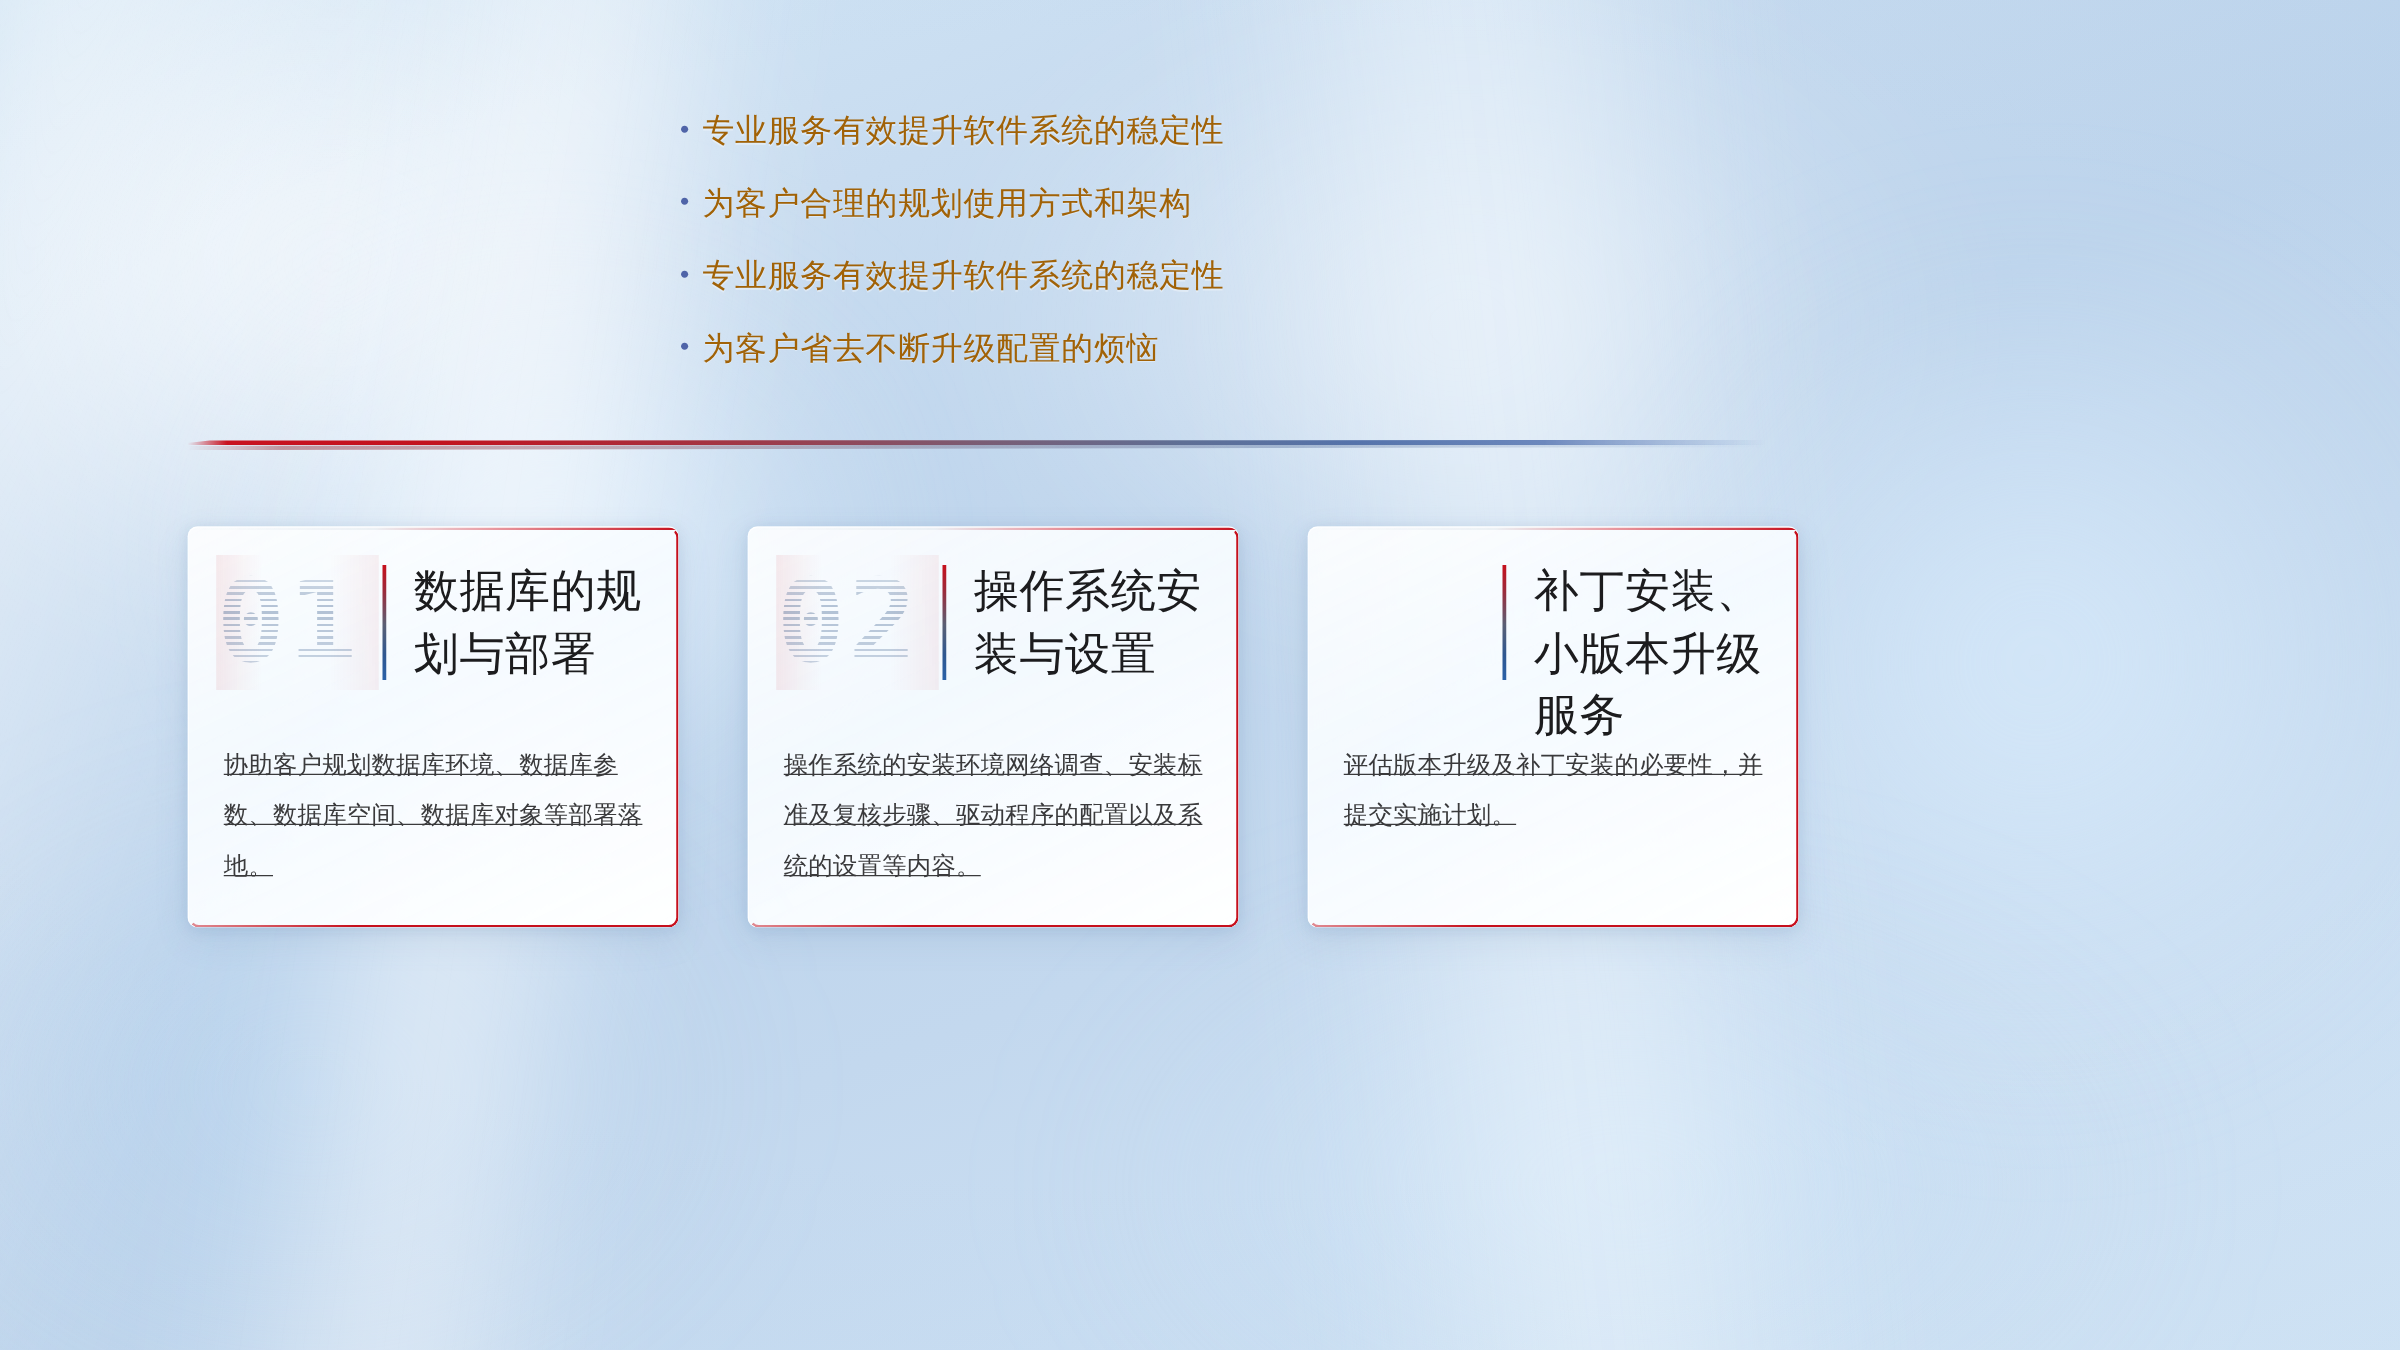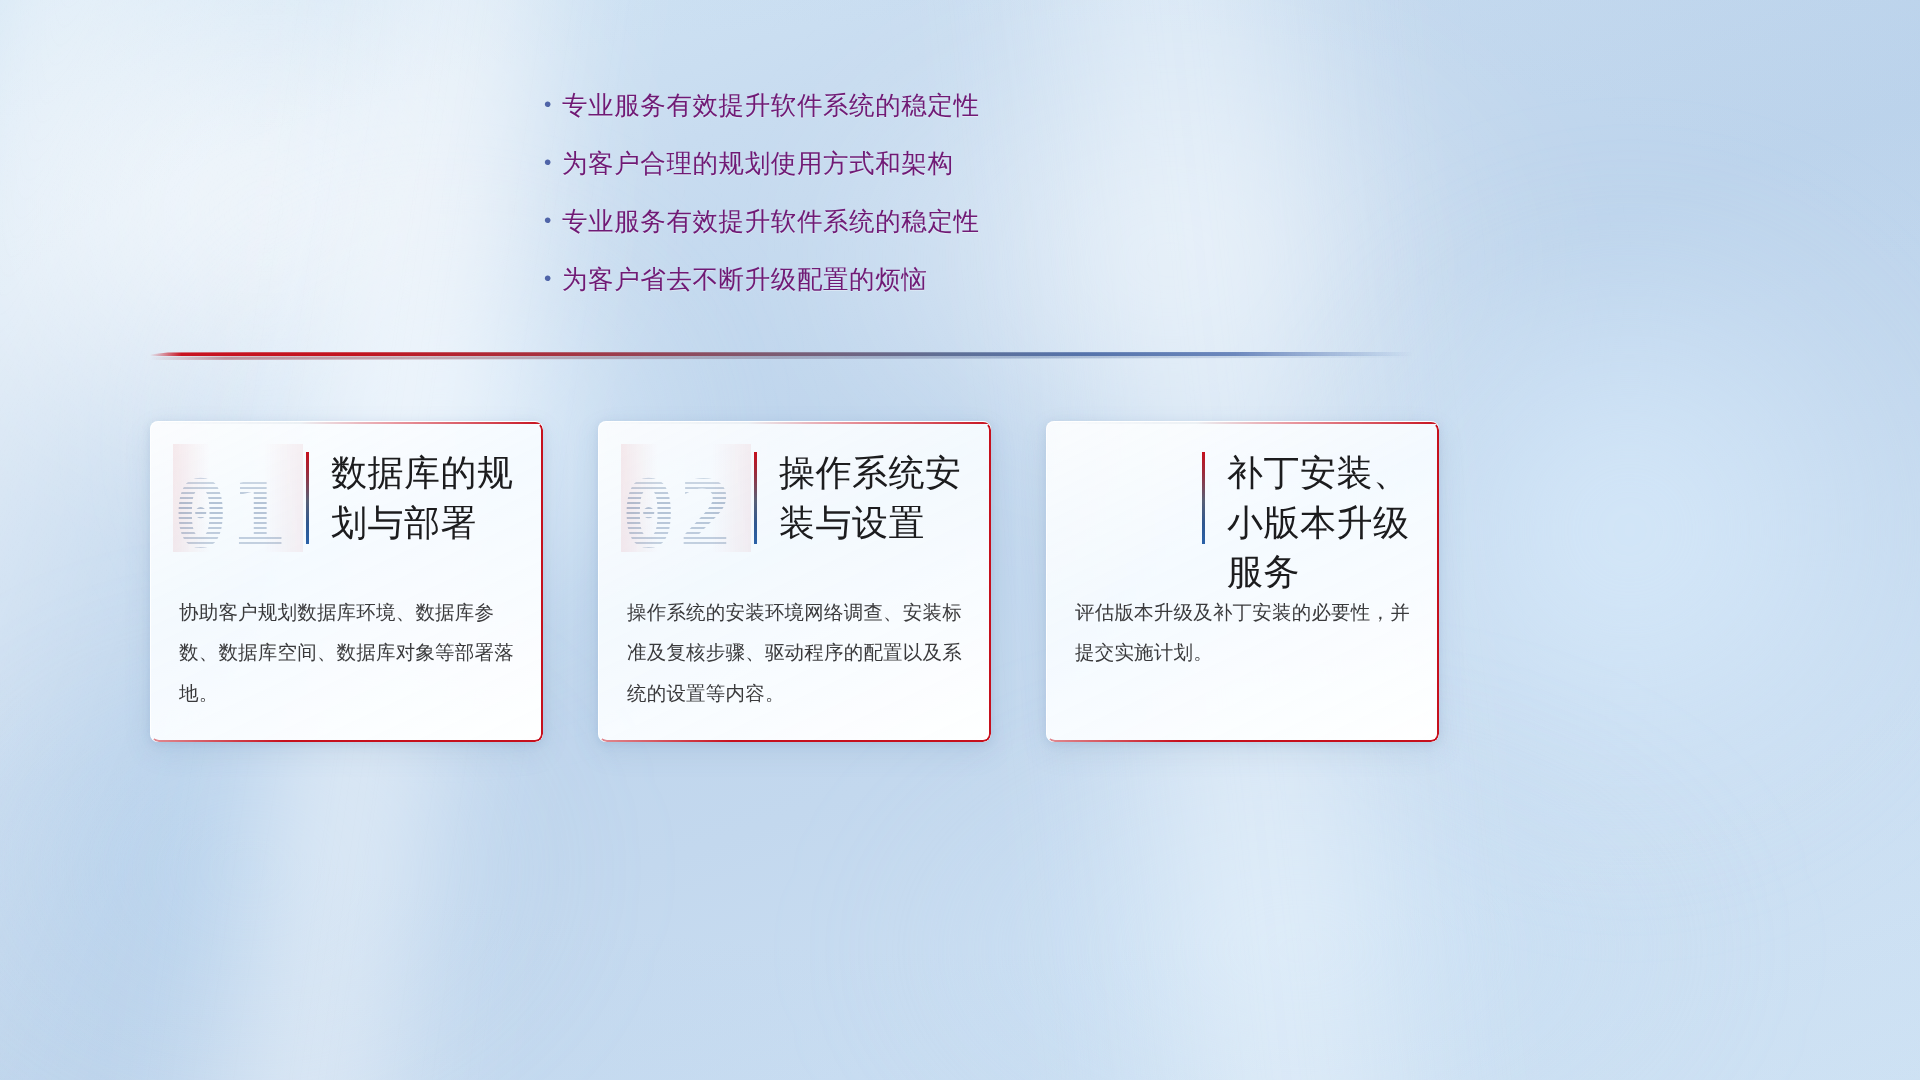--- a/index.html
+++ b/index.html
@@ -54,7 +54,7 @@
     position:relative; top:-3px; padding-left:8px;
   }
   .bullet .btxt{
-    color:#701a75; font-size:25.5px; letter-spacing:.6px; line-height:1.25;
+    color:#a16207; font-size:25.5px; letter-spacing:.6px; line-height:1.25;
     font-weight:400; white-space:nowrap;
     text-shadow:0 1px 0 rgba(255,255,255,.35);
   }

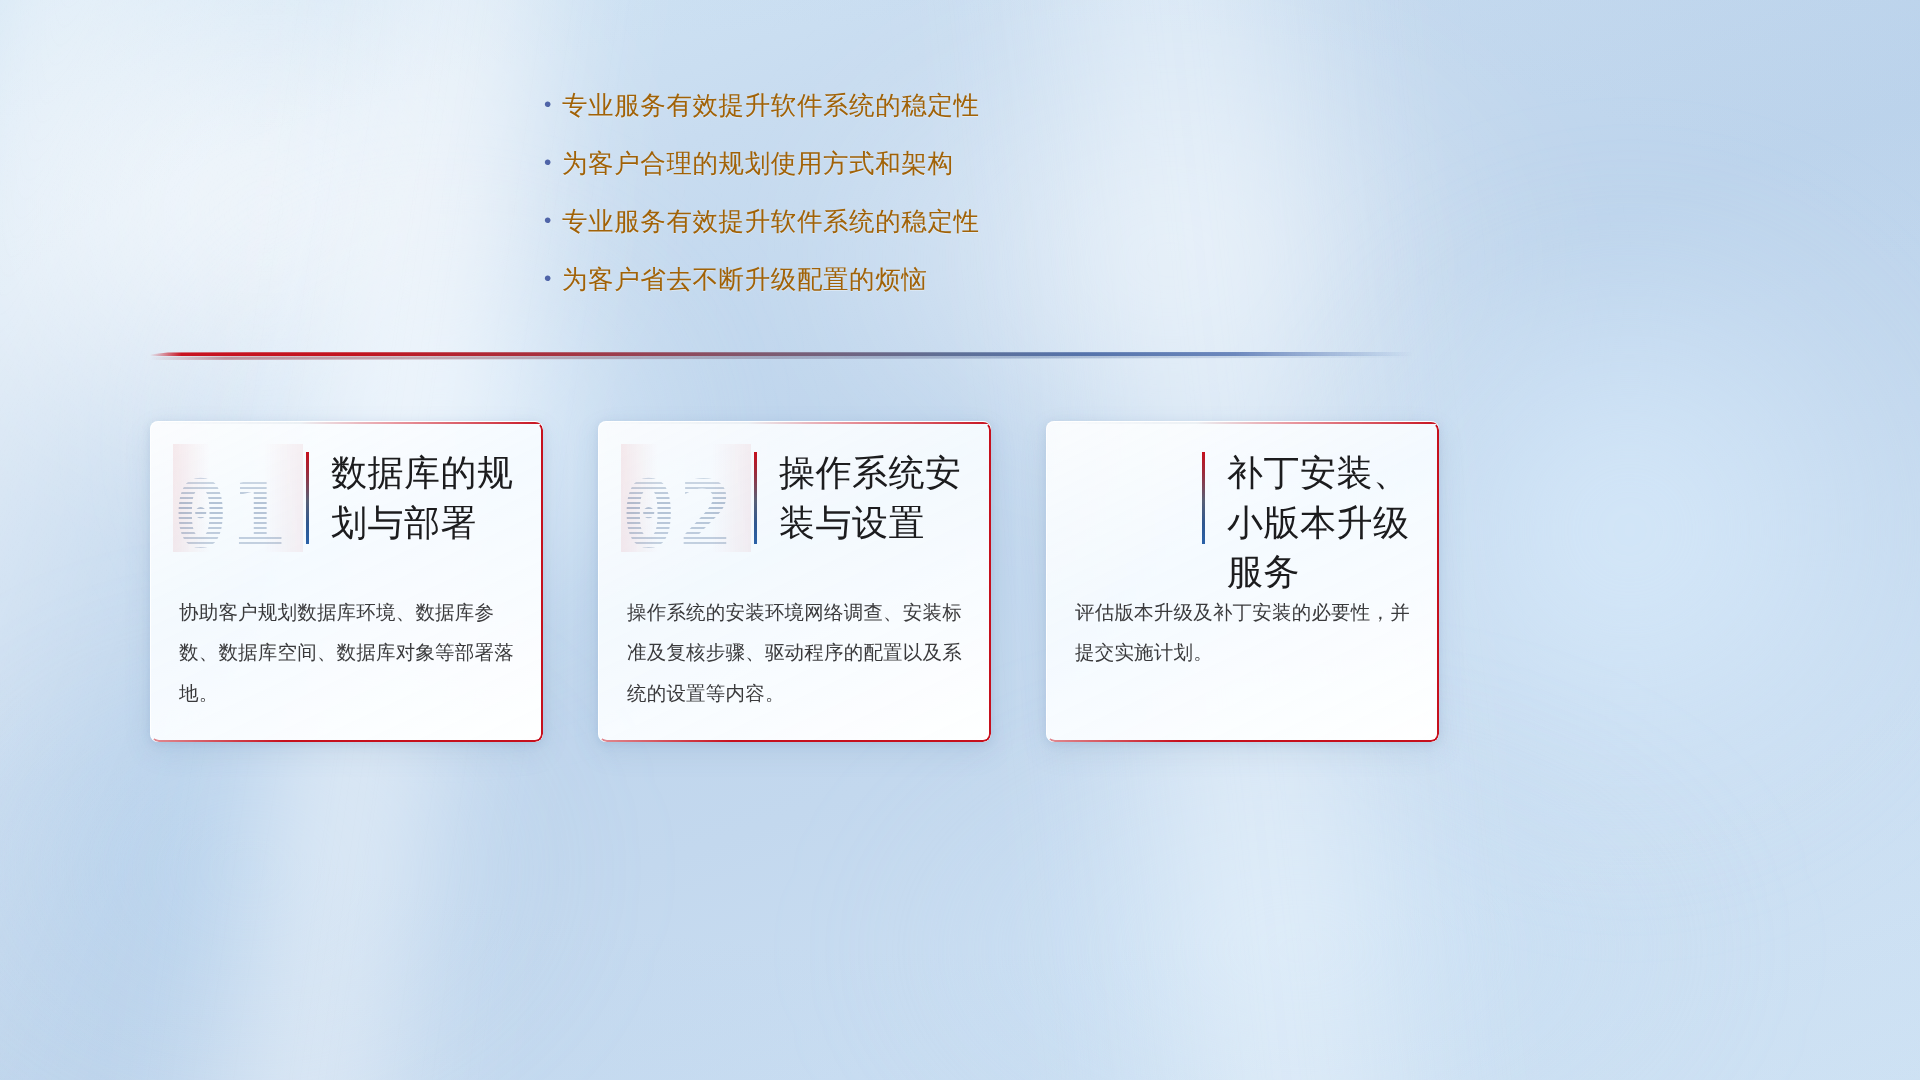--- a/index.html
+++ b/index.html
@@ -143,7 +143,6 @@
     -webkit-mask:linear-gradient(180deg, rgba(0,0,0,.35) 0%, rgba(0,0,0,1) 40%, rgba(0,0,0,.55) 100%);
             mask:linear-gradient(180deg, rgba(0,0,0,.35) 0%, rgba(0,0,0,1) 40%, rgba(0,0,0,.55) 100%);
     text-align:left;
-    margin-top:18px;
   }
   .numtint{
     position:absolute; inset:0; pointer-events:none;

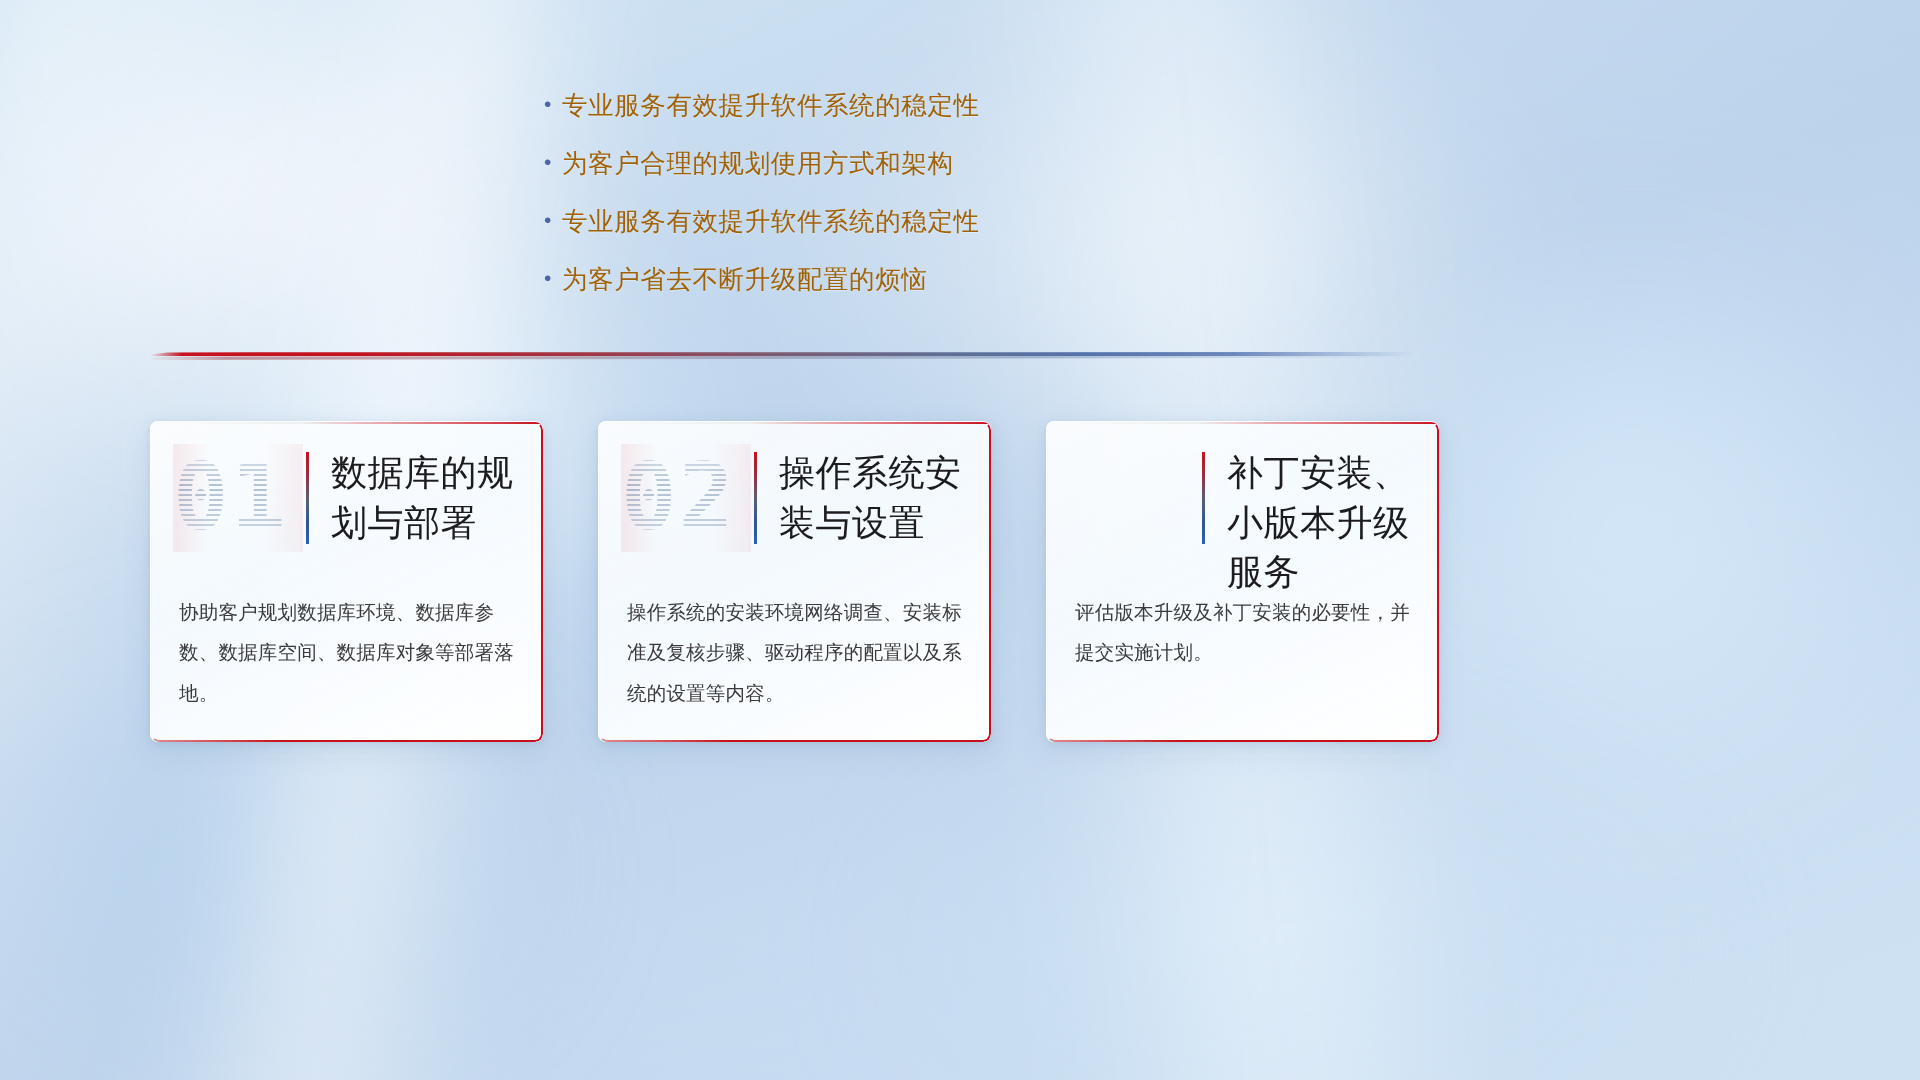--- a/index.html
+++ b/index.html
@@ -164,6 +164,7 @@
     position:absolute; left:28px; right:20px; top:170px;
     font-size:19.5px; line-height:2.07; color:#3a3a3c; font-weight:400;
     letter-spacing:.2px;
+    text-decoration:underline;
   }
 </style>
 </head>

